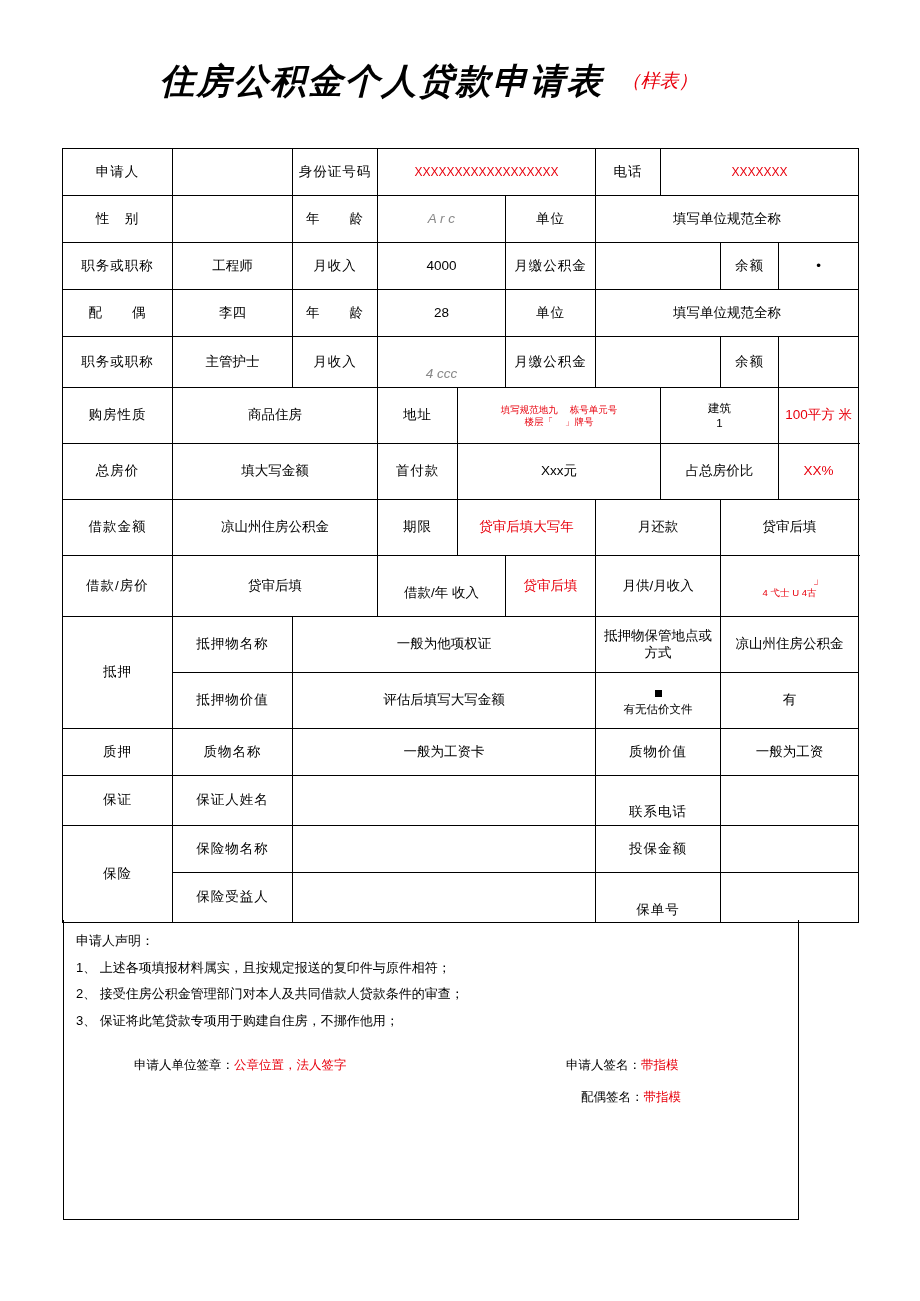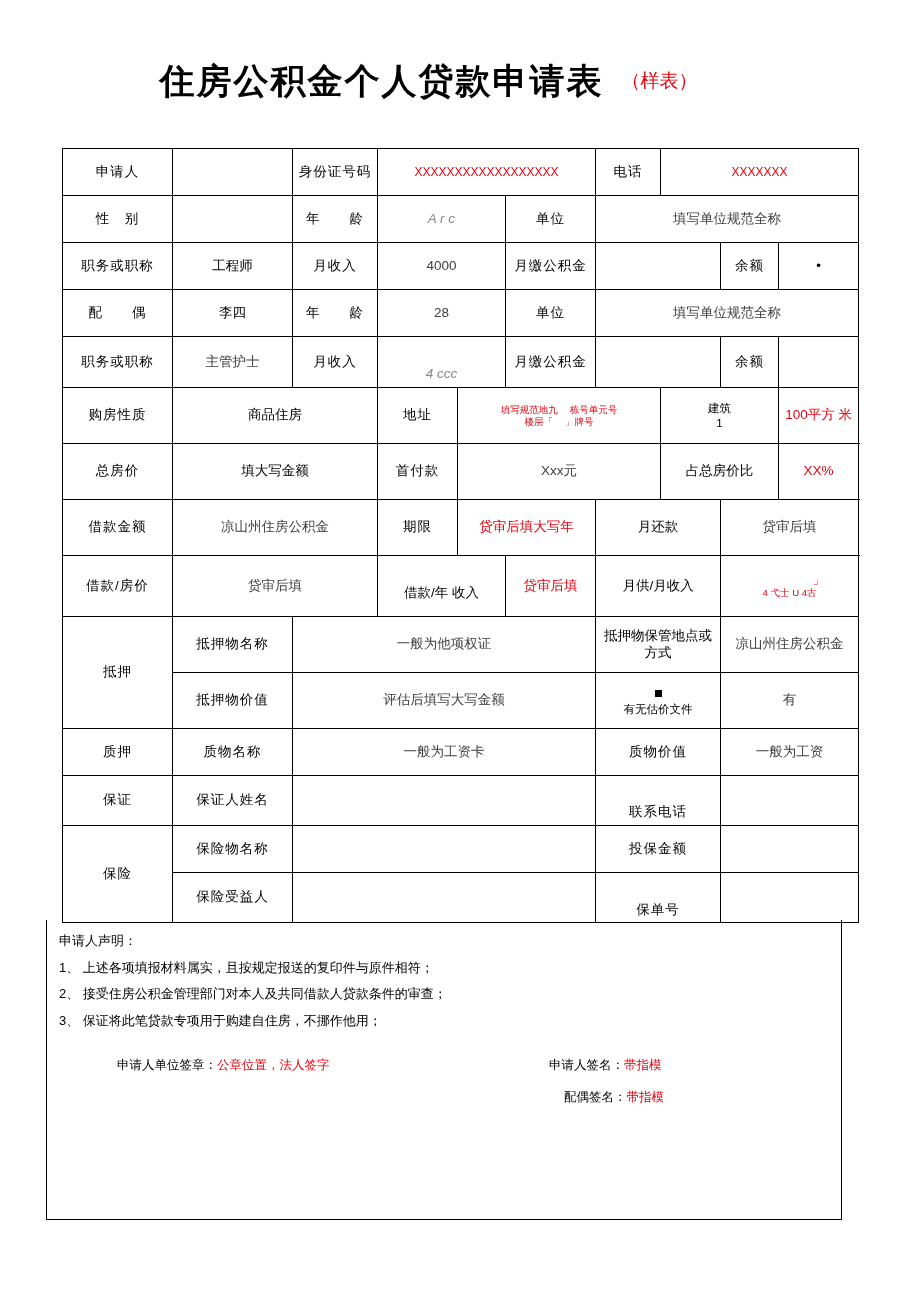--- a/index.html
+++ b/index.html
@@ -29,6 +29,7 @@
     width: 857px;
     text-align: center;
     white-space: nowrap;
+    font-style: italic;
   }
   .title-main {
     font-size: 35px;

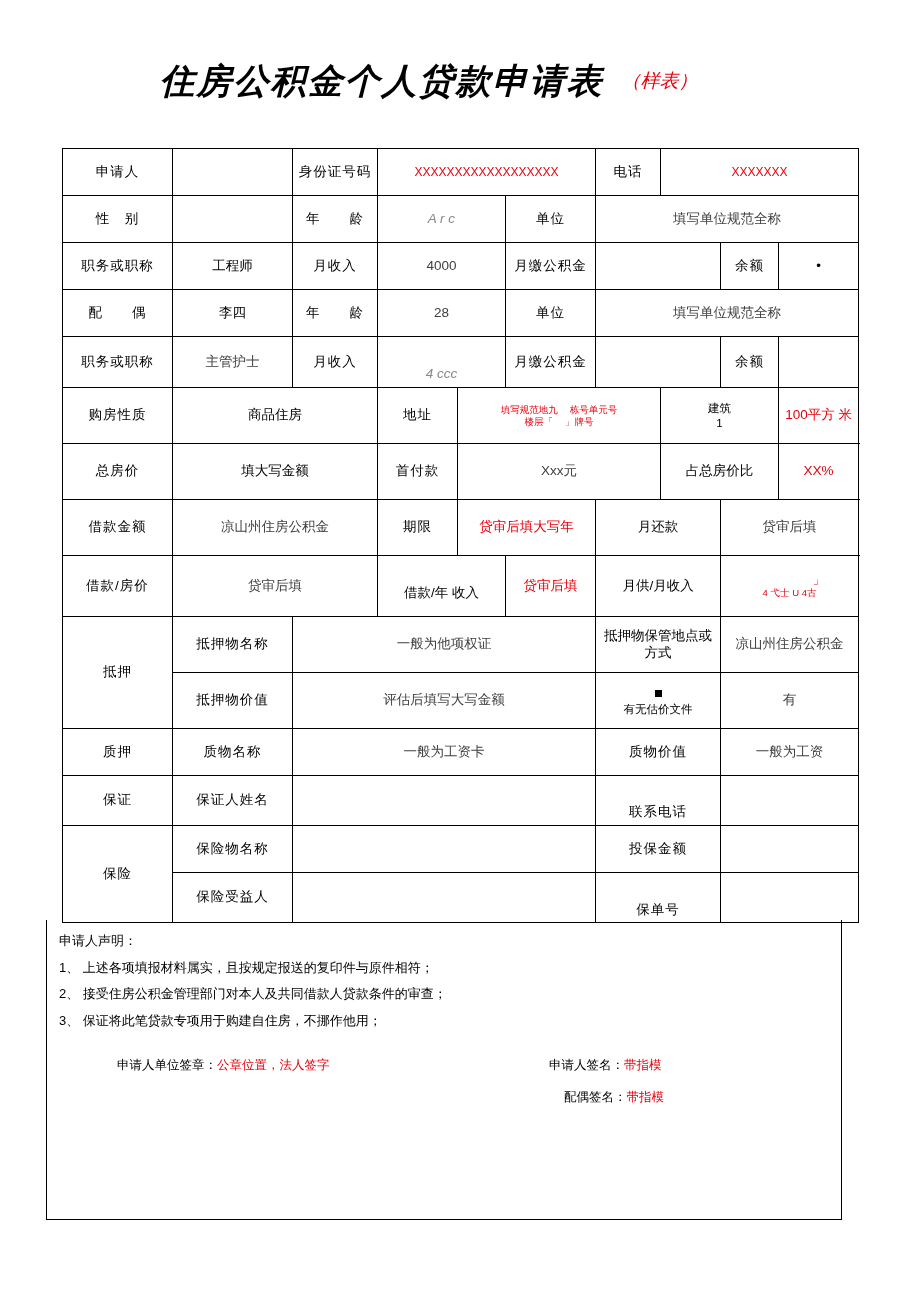--- a/index.html
+++ b/index.html
@@ -76,7 +76,7 @@
     font-size: 20px;
   }
   .red-md {
-    color: #404040;
+    color: #000000;
     font-size: 17px;
   }
   .red-sm {

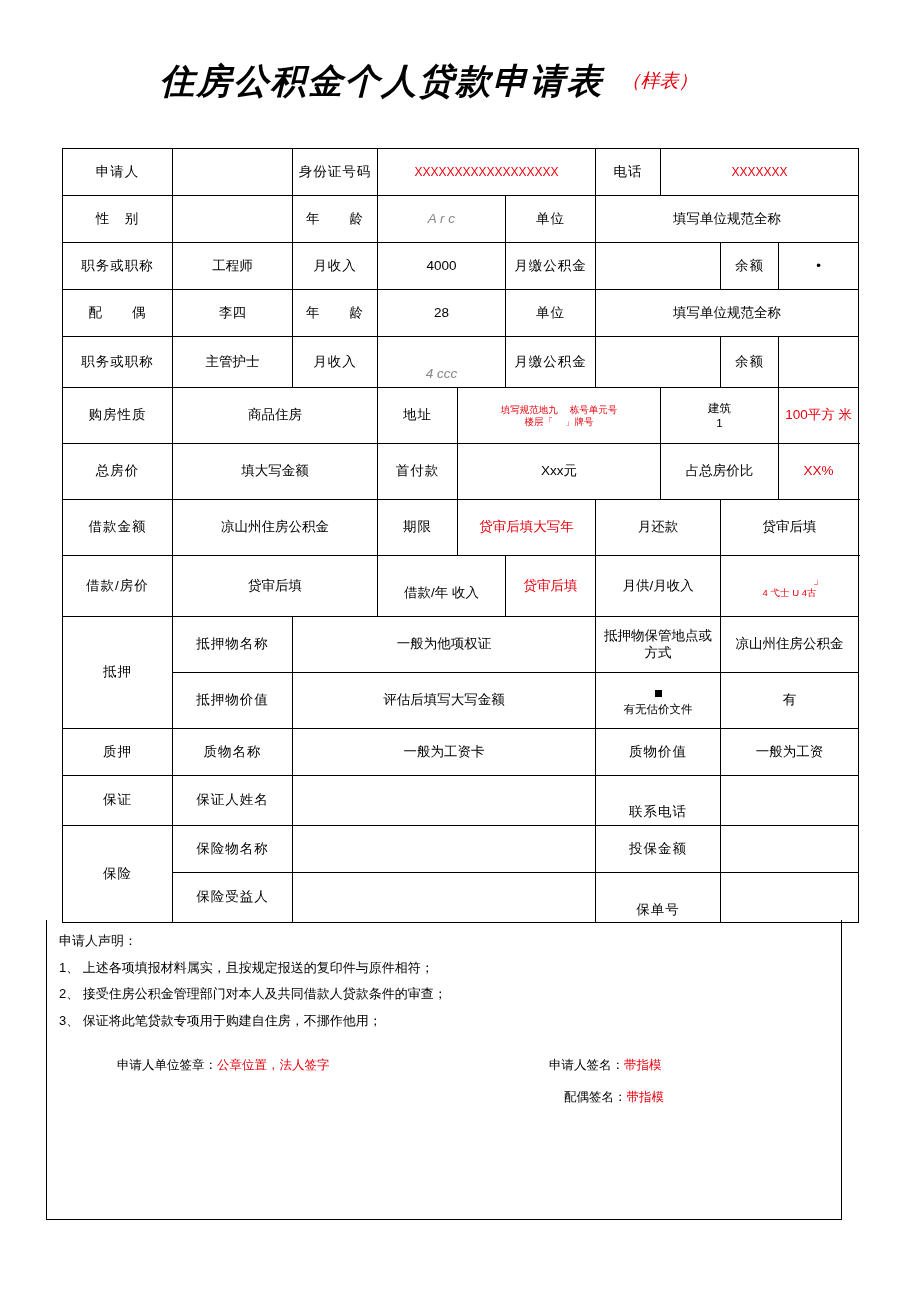--- a/index.html
+++ b/index.html
@@ -118,9 +118,9 @@
   
   .decl {
     position: absolute;
-    left: 46px;
+    left: 63px;
     top: 920px;
-    width: 796px;
+    width: 736px;
     height: 300px;
     border: 1px solid #000;
     border-top: none;

